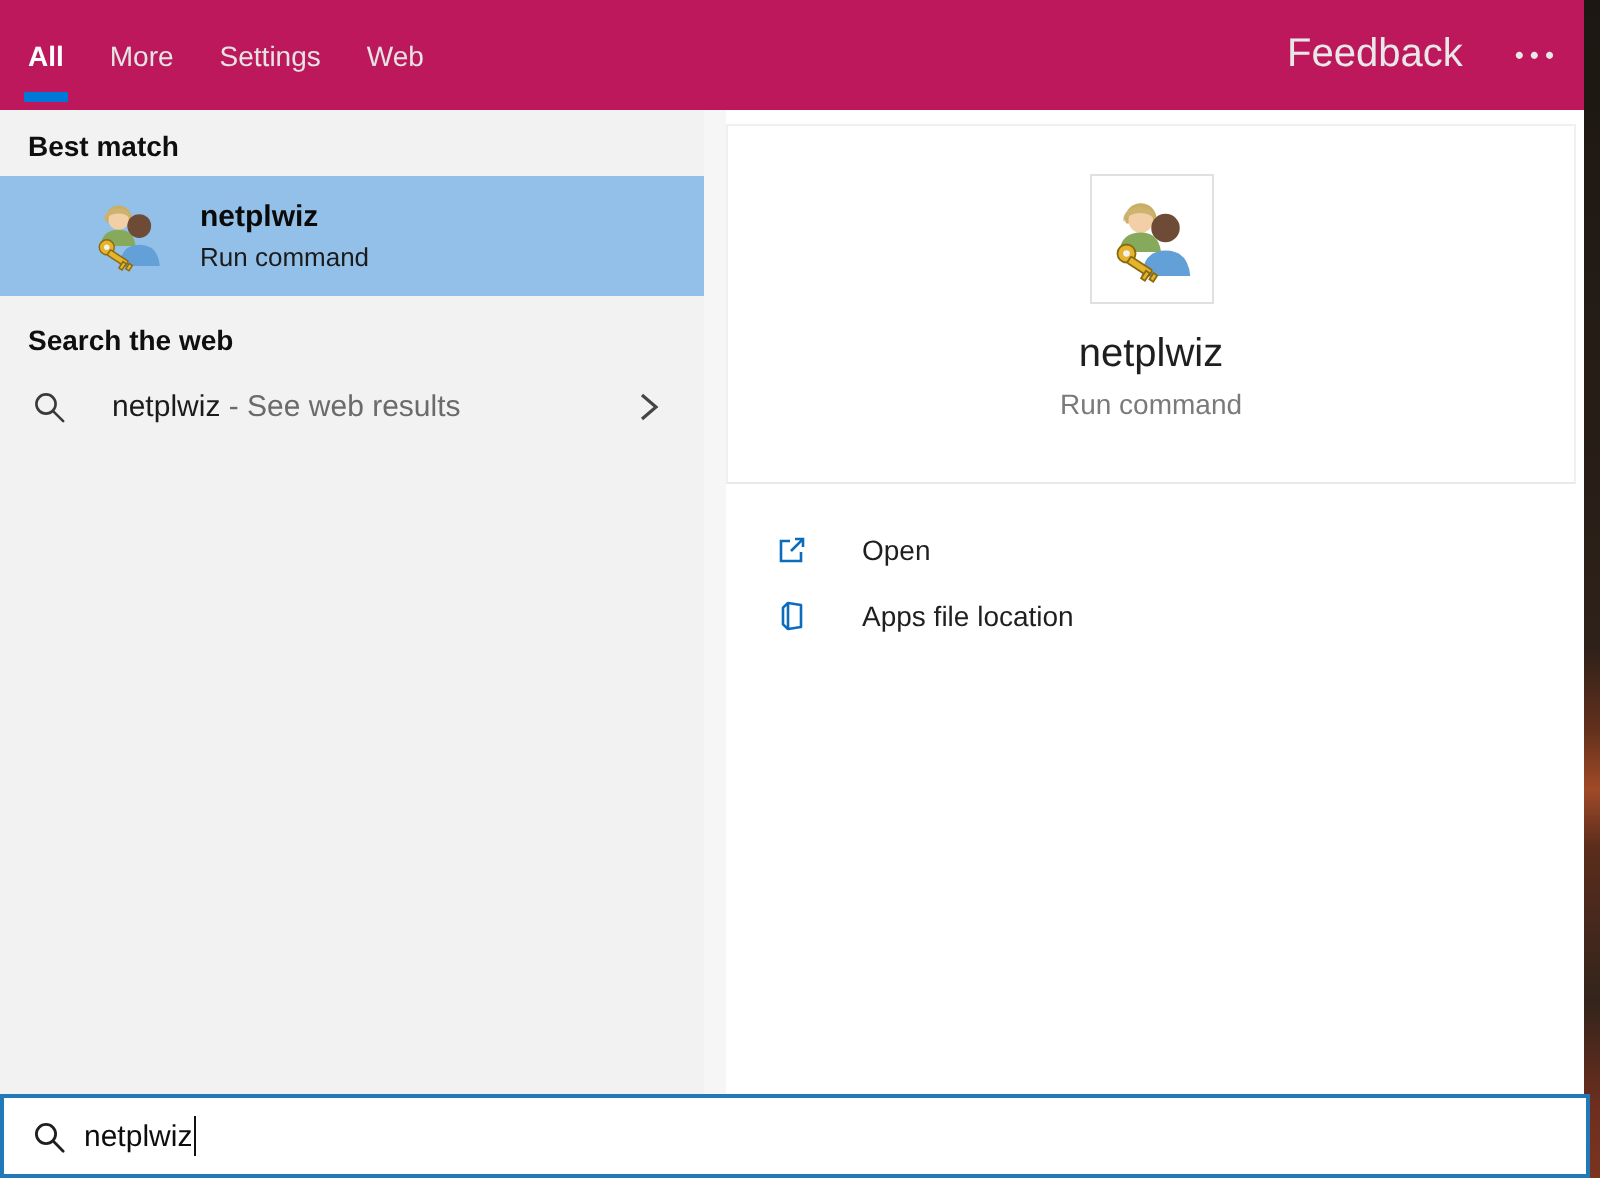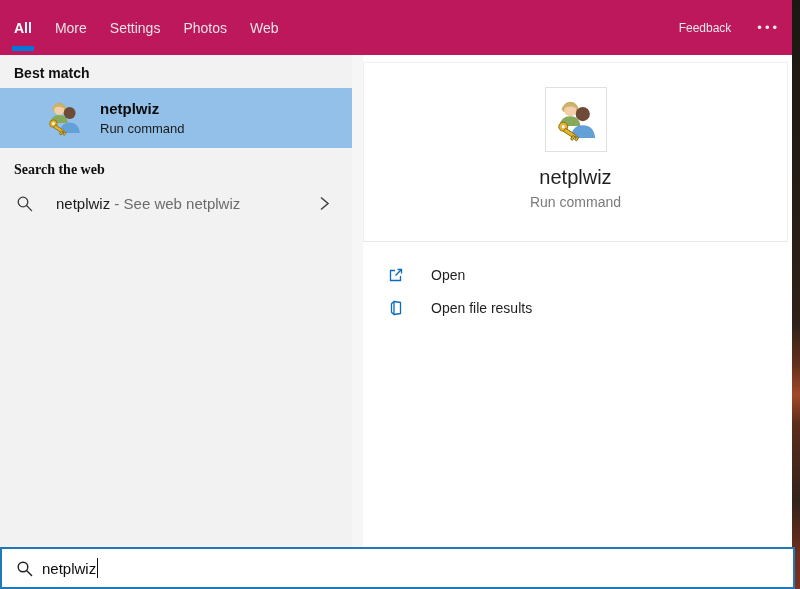--- a/index.html
+++ b/index.html
@@ -155,9 +155,6 @@
       <span>Settings</span>
     </div>
     <div class="tab">
-      <span>Photos</span>
-    </div>
-    <div class="tab">
       <span>Web</span>
     </div>
   </div>

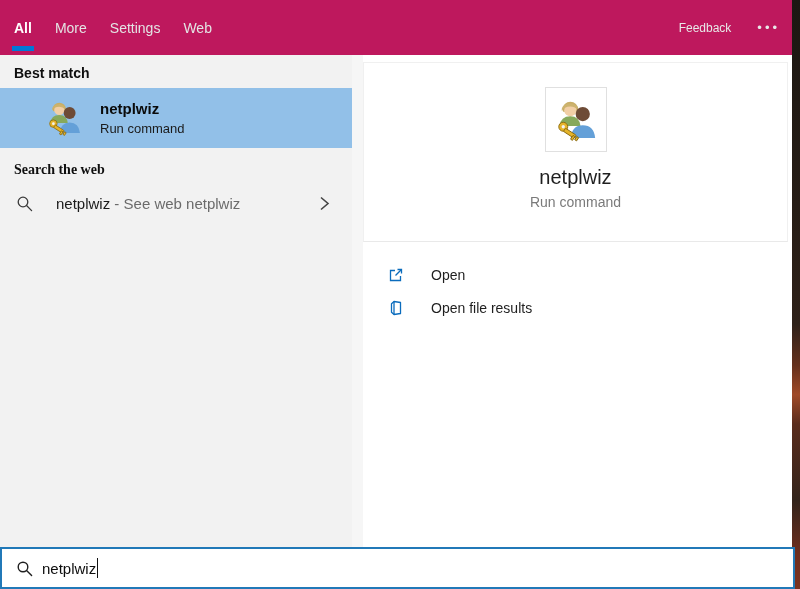--- a/index.html
+++ b/index.html
@@ -43,7 +43,7 @@
   .topbar-right {
     margin-left:auto; display:flex; align-items:center; margin-right:20px;
   }
-  .feedback { color:#e8e8e8; font-size:12px; cursor:pointer;padding-left:20px; }
+  .feedback { color:#e8e8e8; font-size:20px; cursor:pointer;padding-left:20px; }
   .overflow-dots { color:#e8e8e8; font-size:13px; letter-spacing:3px; margin-left:26px; cursor:pointer; }
 
   

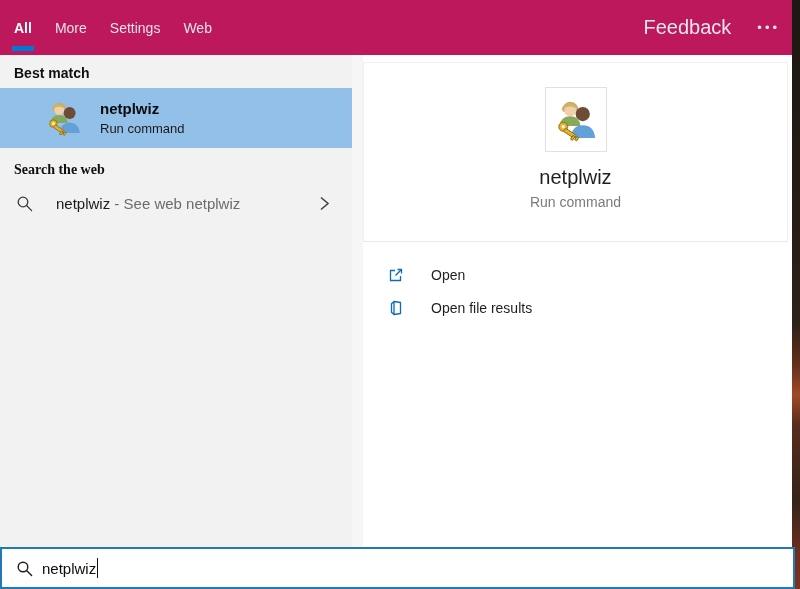--- a/index.html
+++ b/index.html
@@ -64,7 +64,7 @@
   .best-match-title { font-size:15px; font-weight:bold; color:#0a0a0a; line-height:19px; }
   .best-match-subtitle { font-size:13px; color:#1b1b1b; margin-top:3px; line-height:16px; }
 
-  .web-heading { margin-top:12px;font-family:Liberation Serif, serif; }
+  .web-heading { margin-top:12px; }
   .web-row {
     margin-top:6px; height:34px; display:flex; align-items:center; cursor:pointer;
   }

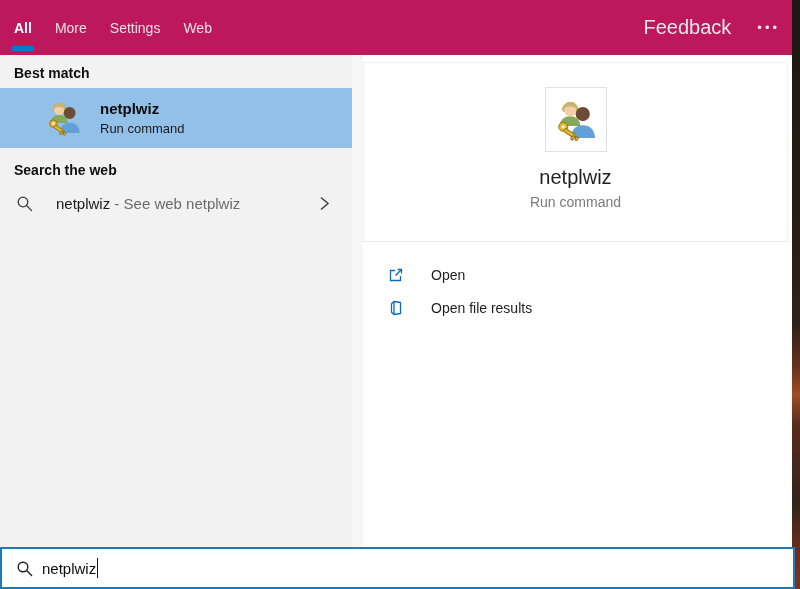--- a/index.html
+++ b/index.html
@@ -186,7 +186,7 @@
           <line x1="10.8" y1="10.8" x2="15.6" y2="15.6"></line>
       </g>
     </svg>
-    <div class="web-row-text"><span>netplwiz</span><span class="web-row-suffix"> - See web netplwiz</span></div>
+    <div class="web-row-text"><span>netplwiz</span><span class="web-row-suffix"> - See web results</span></div>
     <svg class="web-chevron" viewBox="0 0 13 15">
       <polyline points="3,1.5 10,7.5 3,13.5" fill="none" stroke="#454545" stroke-width="1.6"></polyline>
     </svg>

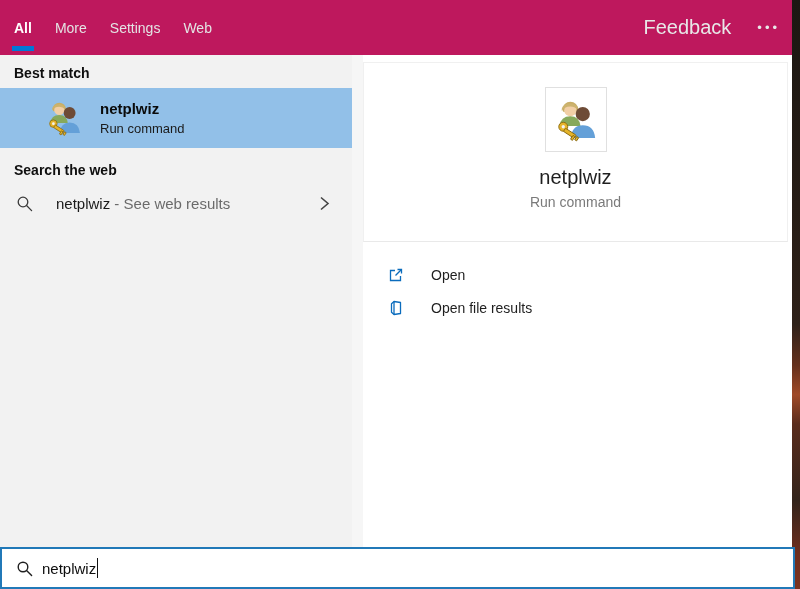--- a/index.html
+++ b/index.html
@@ -224,7 +224,7 @@
           <path d="M6 1.5 L3.5 3.8 V12.2 L6 14.5"></path>
         </g>
       </svg>
-      <span class="action-label">Open file results</span>
+      <span class="action-label">Apps file location</span>
     </div>
   </div>
 </div>

